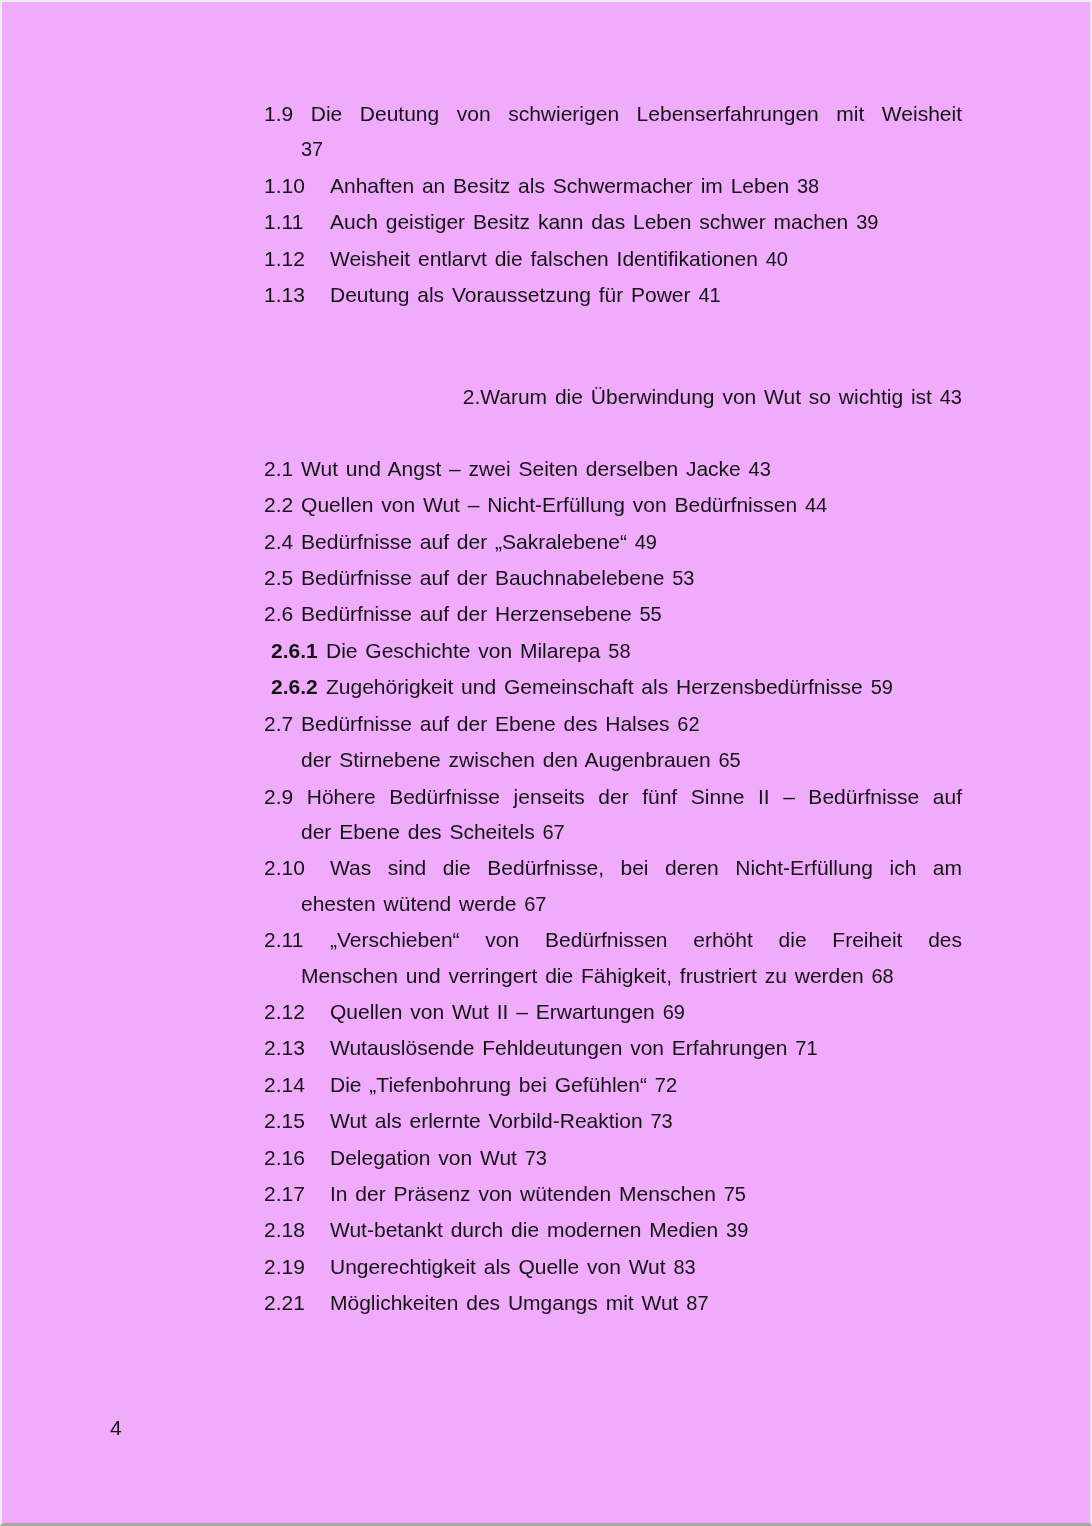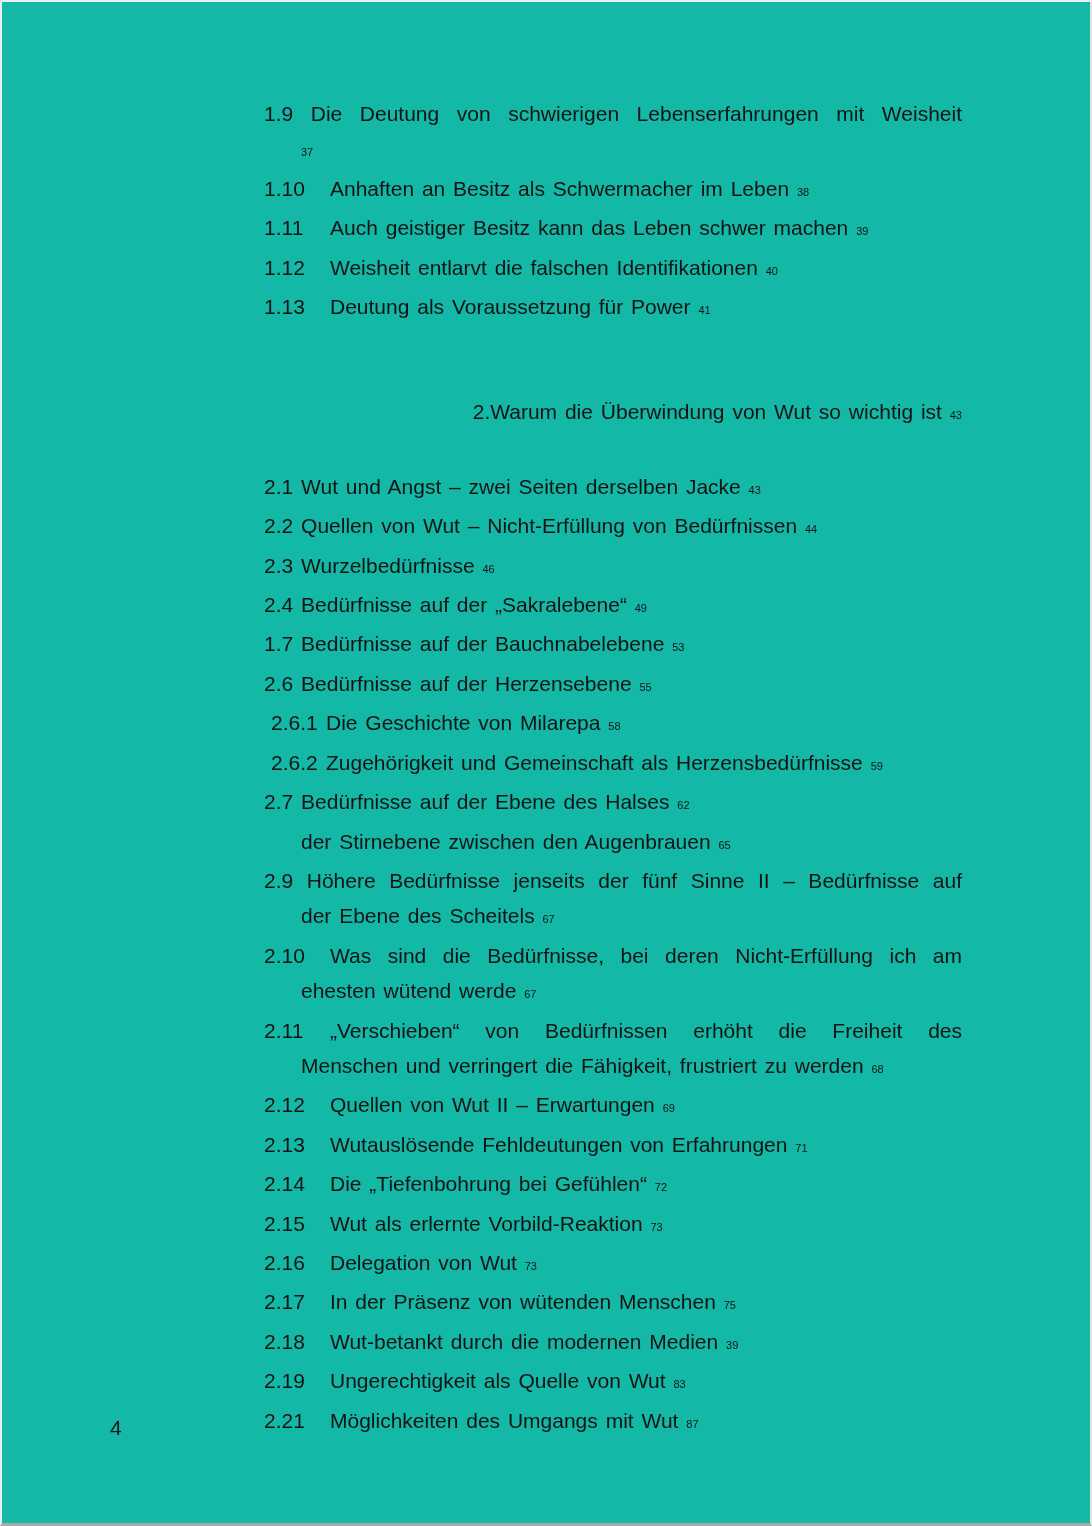--- a/index.html
+++ b/index.html
@@ -12,7 +12,7 @@
     width: 1092px;
     height: 1526px;
     box-sizing: border-box;
-    background: #14b8a6;
+    background: #f0abfc;
     border-top: 2px solid #ededed;
     border-left: 2px solid #ededed;
     border-right: 2px solid #e6e6e6;

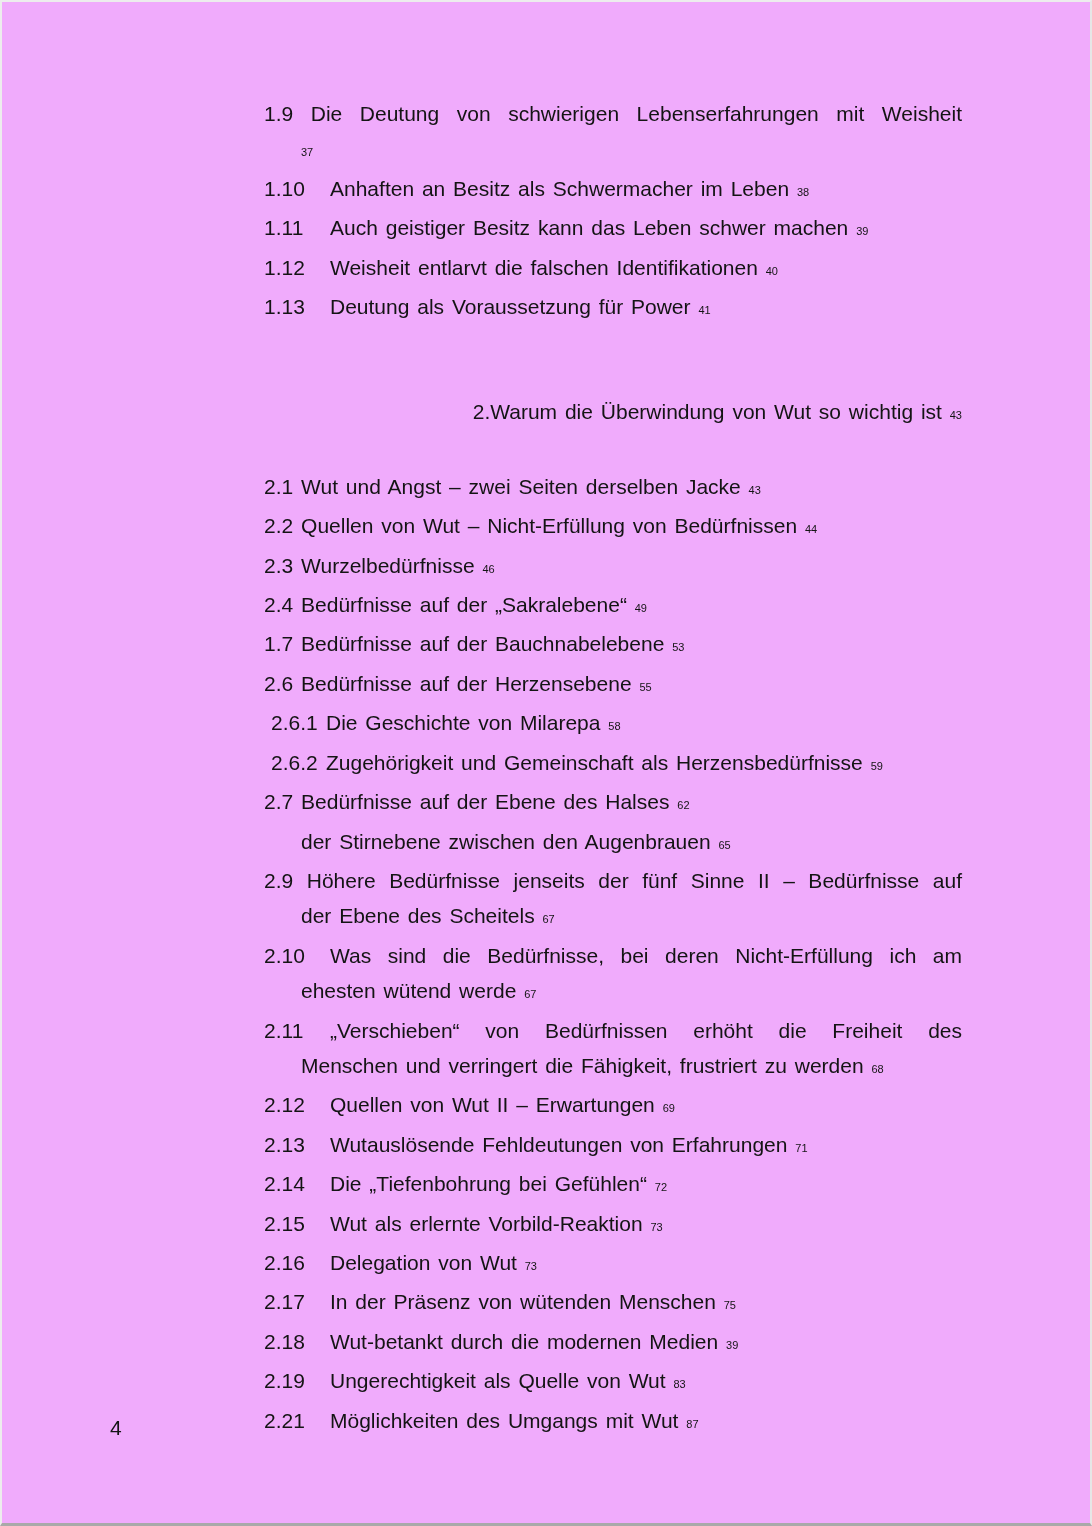--- a/index.html
+++ b/index.html
@@ -43,7 +43,7 @@
   .entry.split { padding-left: 0; text-indent: 0; }
   .entry.split .l1 { text-align: justify; text-align-last: justify; }
   .entry.split .l2 { padding-left: 37px; }
-  .pg { font-size: 11px; }
+  .pg { font-size: 20px; }
   .footer-num {
     position: absolute;
     left: 108px;

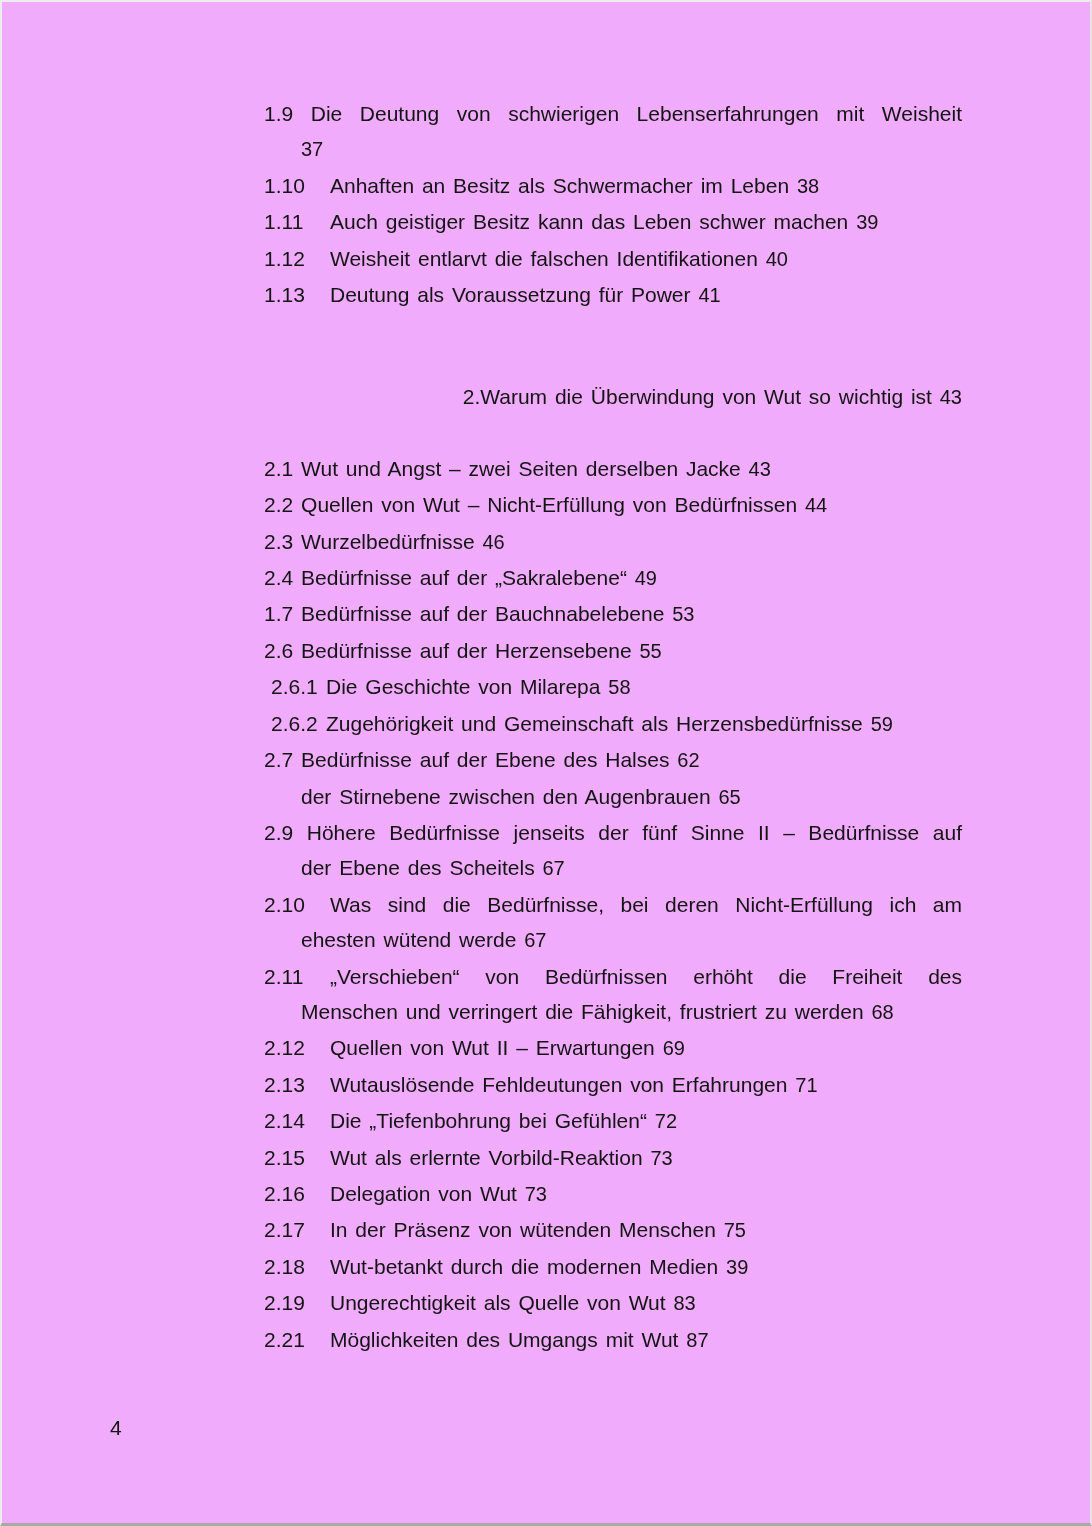--- a/index.html
+++ b/index.html
@@ -68,7 +68,6 @@
       <div class="entry chapter"><span class="num">2.</span><span>Warum die Überwindung von Wut so wichtig ist</span> <span class="pg">43</span></div>
       <div class="entry s1"><span class="num">2.1</span> <span>Wut und Angst – zwei Seiten derselben Jacke</span> <span class="pg">43</span></div>
       <div class="entry s1"><span class="num">2.2</span> <span>Quellen von Wut – Nicht-Erfüllung von Bedürfnissen</span> <span class="pg">44</span></div>
-      <div class="entry s1"><span class="num">2.3</span> <span>Wurzelbedürfnisse</span> <span class="pg">46</span></div>
       <div class="entry s1"><span class="num">2.4</span> <span>Bedürfnisse auf der „Sakralebene“</span> <span class="pg">49</span></div>
       <div class="entry s1"><span class="num">1.7</span> <span>Bedürfnisse auf der Bauchnabelebene</span> <span class="pg">53</span></div>
       <div class="entry s1"><span class="num">2.6</span> <span>Bedürfnisse auf der Herzensebene</span> <span class="pg">55</span></div>

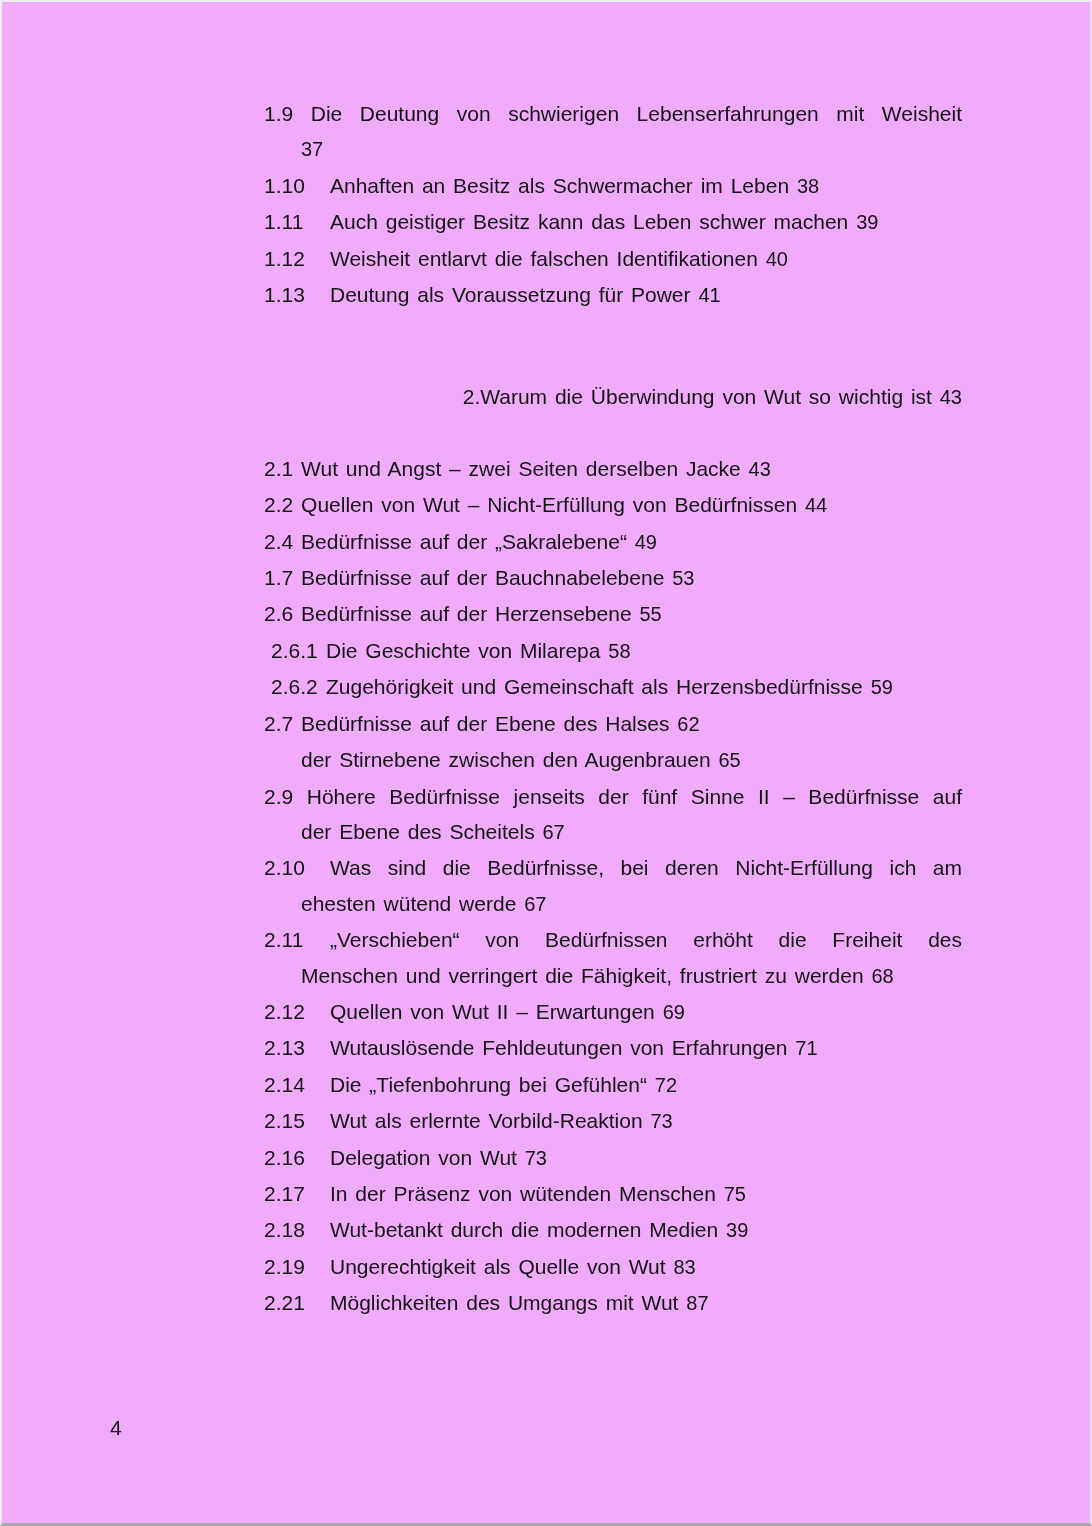--- a/index.html
+++ b/index.html
@@ -69,7 +69,7 @@
       <div class="entry s1"><span class="num">2.1</span> <span>Wut und Angst – zwei Seiten derselben Jacke</span> <span class="pg">43</span></div>
       <div class="entry s1"><span class="num">2.2</span> <span>Quellen von Wut – Nicht-Erfüllung von Bedürfnissen</span> <span class="pg">44</span></div>
       <div class="entry s1"><span class="num">2.4</span> <span>Bedürfnisse auf der „Sakralebene“</span> <span class="pg">49</span></div>
-      <div class="entry s1"><span class="num">1.7</span> <span>Bedürfnisse auf der Bauchnabelebene</span> <span class="pg">53</span></div>
+      <div class="entry s1"><span class="num">2.5</span> <span>Bedürfnisse auf der Bauchnabelebene</span> <span class="pg">53</span></div>
       <div class="entry s1"><span class="num">2.6</span> <span>Bedürfnisse auf der Herzensebene</span> <span class="pg">55</span></div>
       <div class="entry s3"><span class="num">2.6.1</span><span>Die Geschichte von Milarepa</span> <span class="pg">58</span></div>
       <div class="entry s3"><span class="num">2.6.2</span><span>Zugehörigkeit und Gemeinschaft als Herzensbedürfnisse</span> <span class="pg">59</span></div>

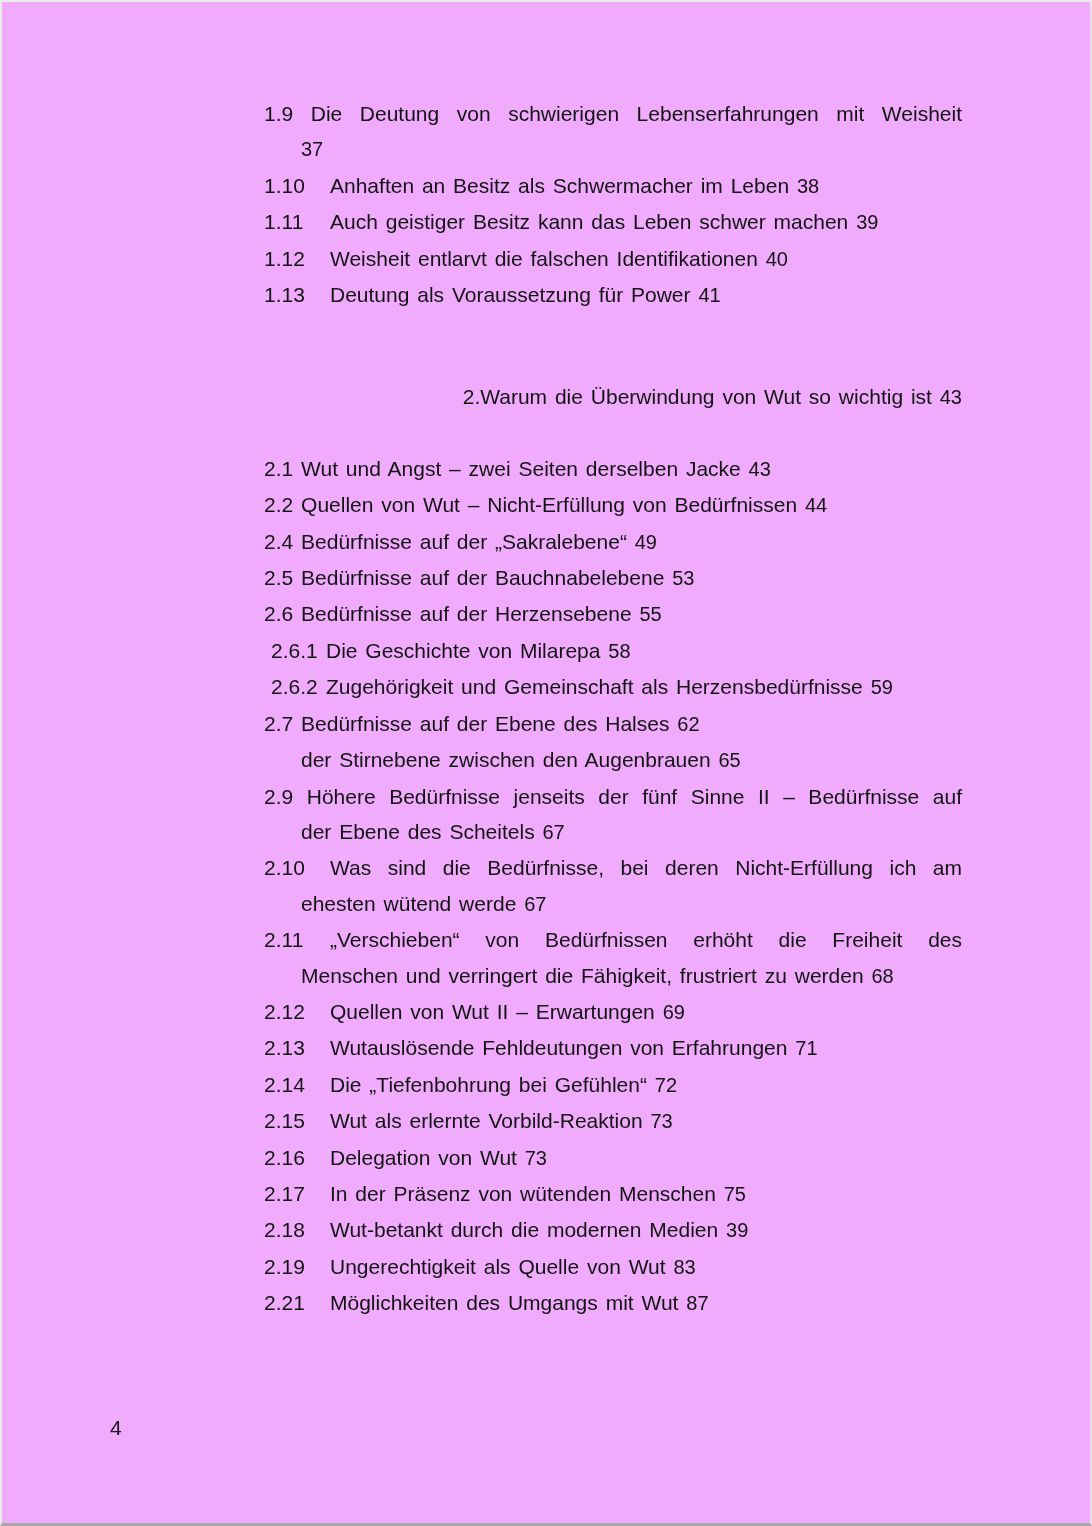--- a/index.html
+++ b/index.html
@@ -37,7 +37,7 @@
   .entry .num { text-indent: 0; }
   .entry.s2 .num { display: inline-block; width: 66px; }
   .entry.s3 { margin-left: 7px; }
-  .entry.s3 .num { display: inline-block; width: 55px; }
+  .entry.s3 .num { display: inline-block; width: 55px; font-weight: bold; }
   .entry.chapter { margin-top: 66px; margin-bottom: 35px; text-align: right; }
   .entry.chapter .num { display: inline-block; width: 35px; }
   .entry.split { padding-left: 0; text-indent: 0; }

